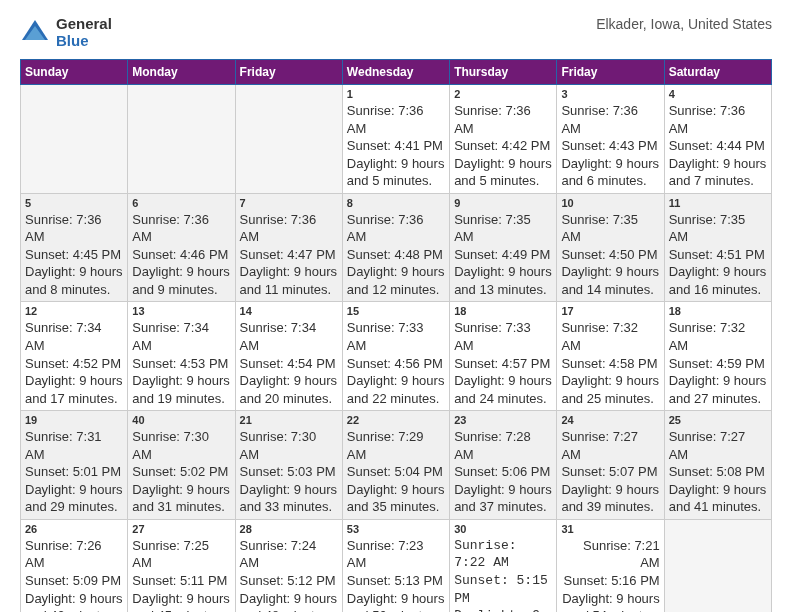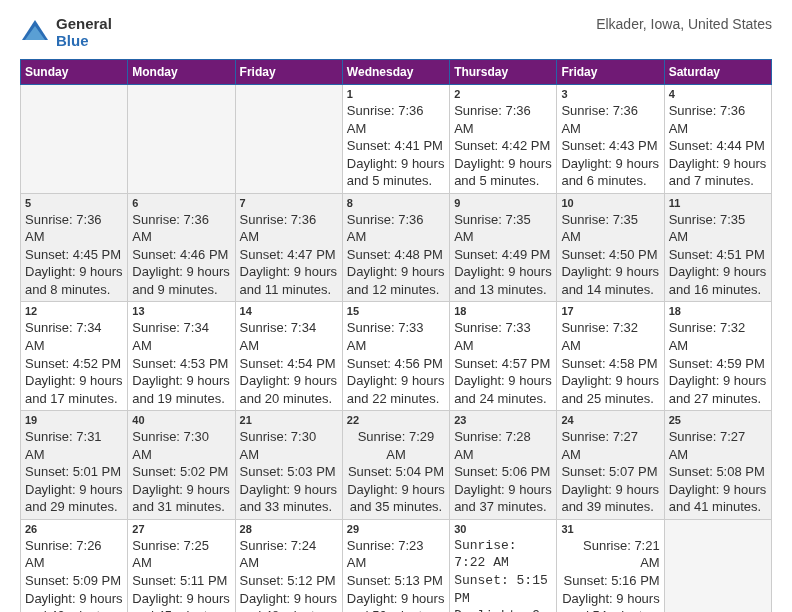--- a/index.html
+++ b/index.html
@@ -293,7 +293,7 @@
           </td>
           <td>
             <span class="day-num">22</span>
-            <div class="day-info" style="white-space: pre-line; text-align: center;">Sunrise: 7:29 AM
+            <div class="day-info" style="white-space: pre-line;">Sunrise: 7:29 AM
 Sunset: 5:04 PM
 Daylight: 9 hours
 and 35 minutes.</div>

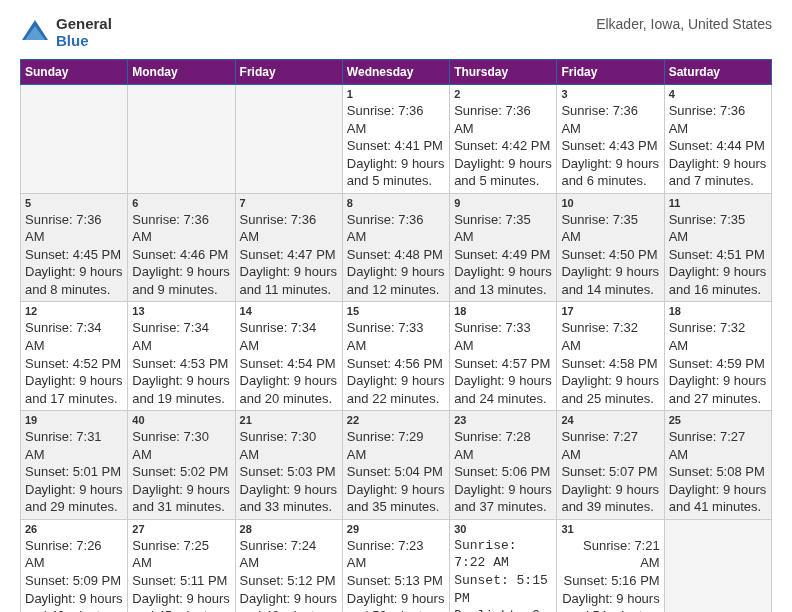--- a/index.html
+++ b/index.html
@@ -343,7 +343,7 @@
 and 48 minutes.</div>
           </td>
           <td>
-            <span class="day-num">29</span>
+            <span class="day-num">53</span>
             <div class="day-info" style="white-space: pre-line;">Sunrise: 7:23 AM
 Sunset: 5:13 PM
 Daylight: 9 hours

